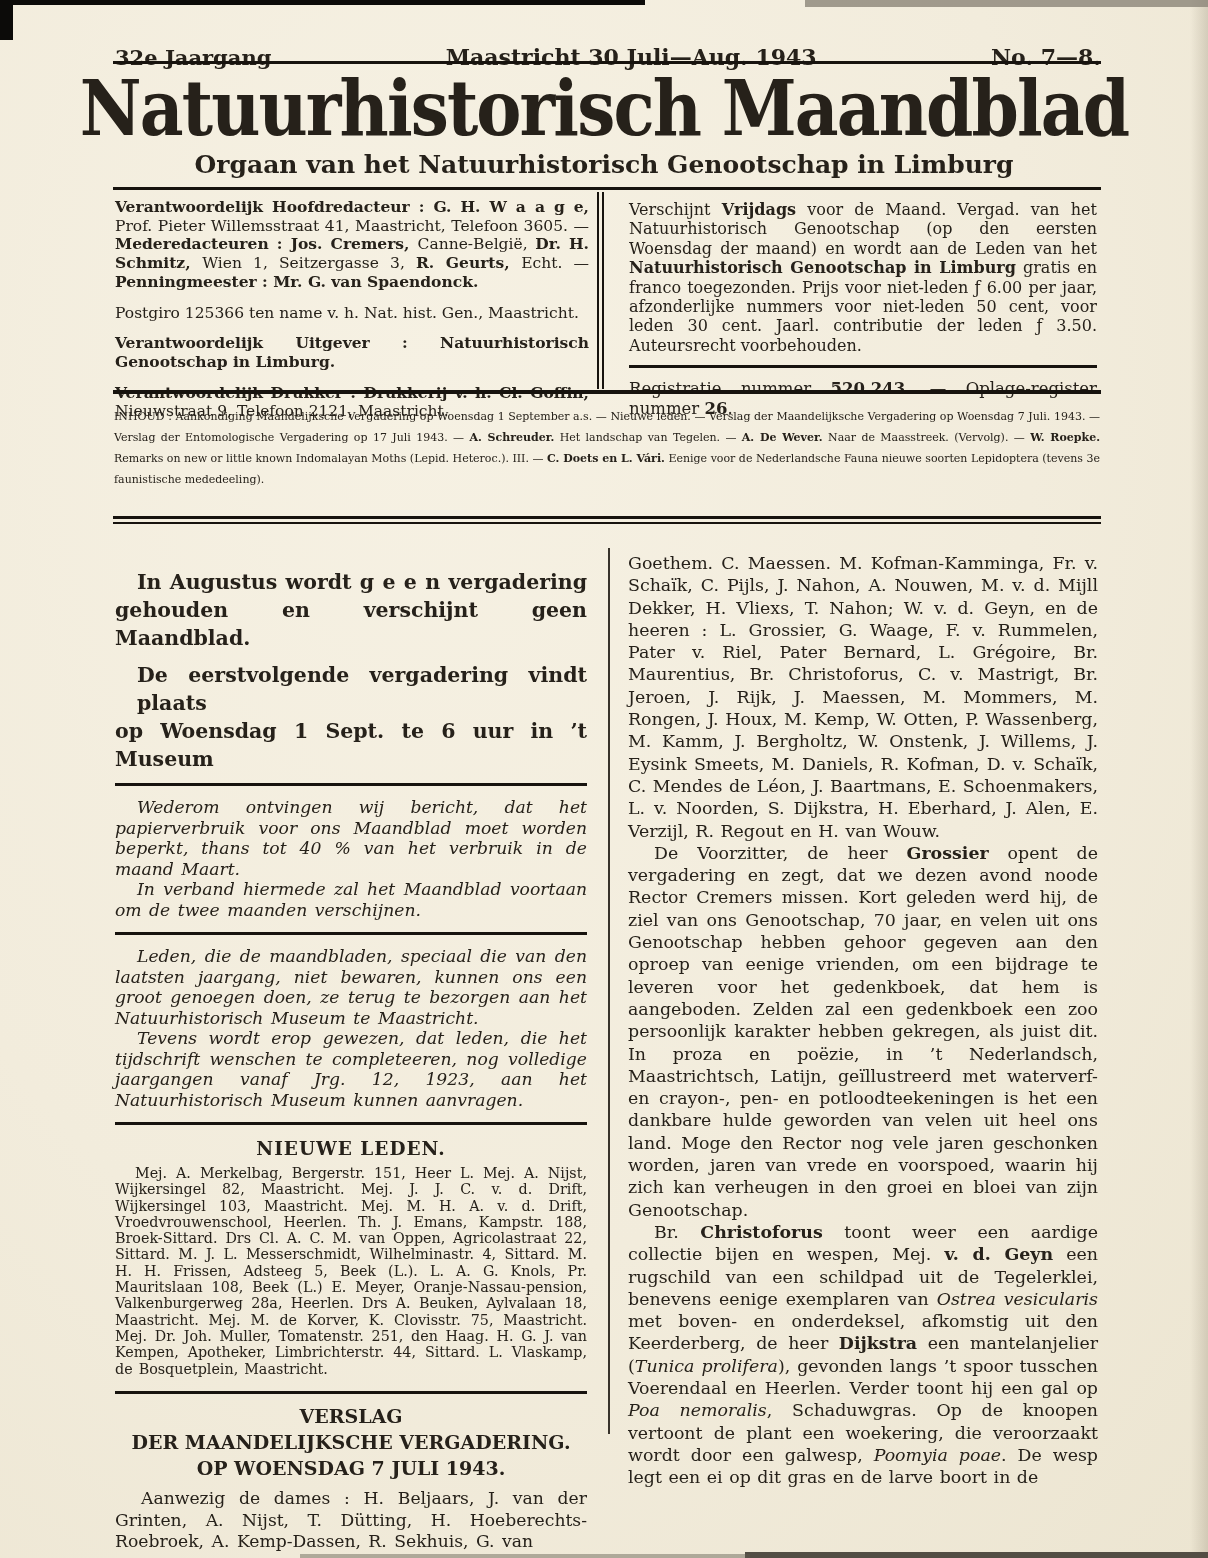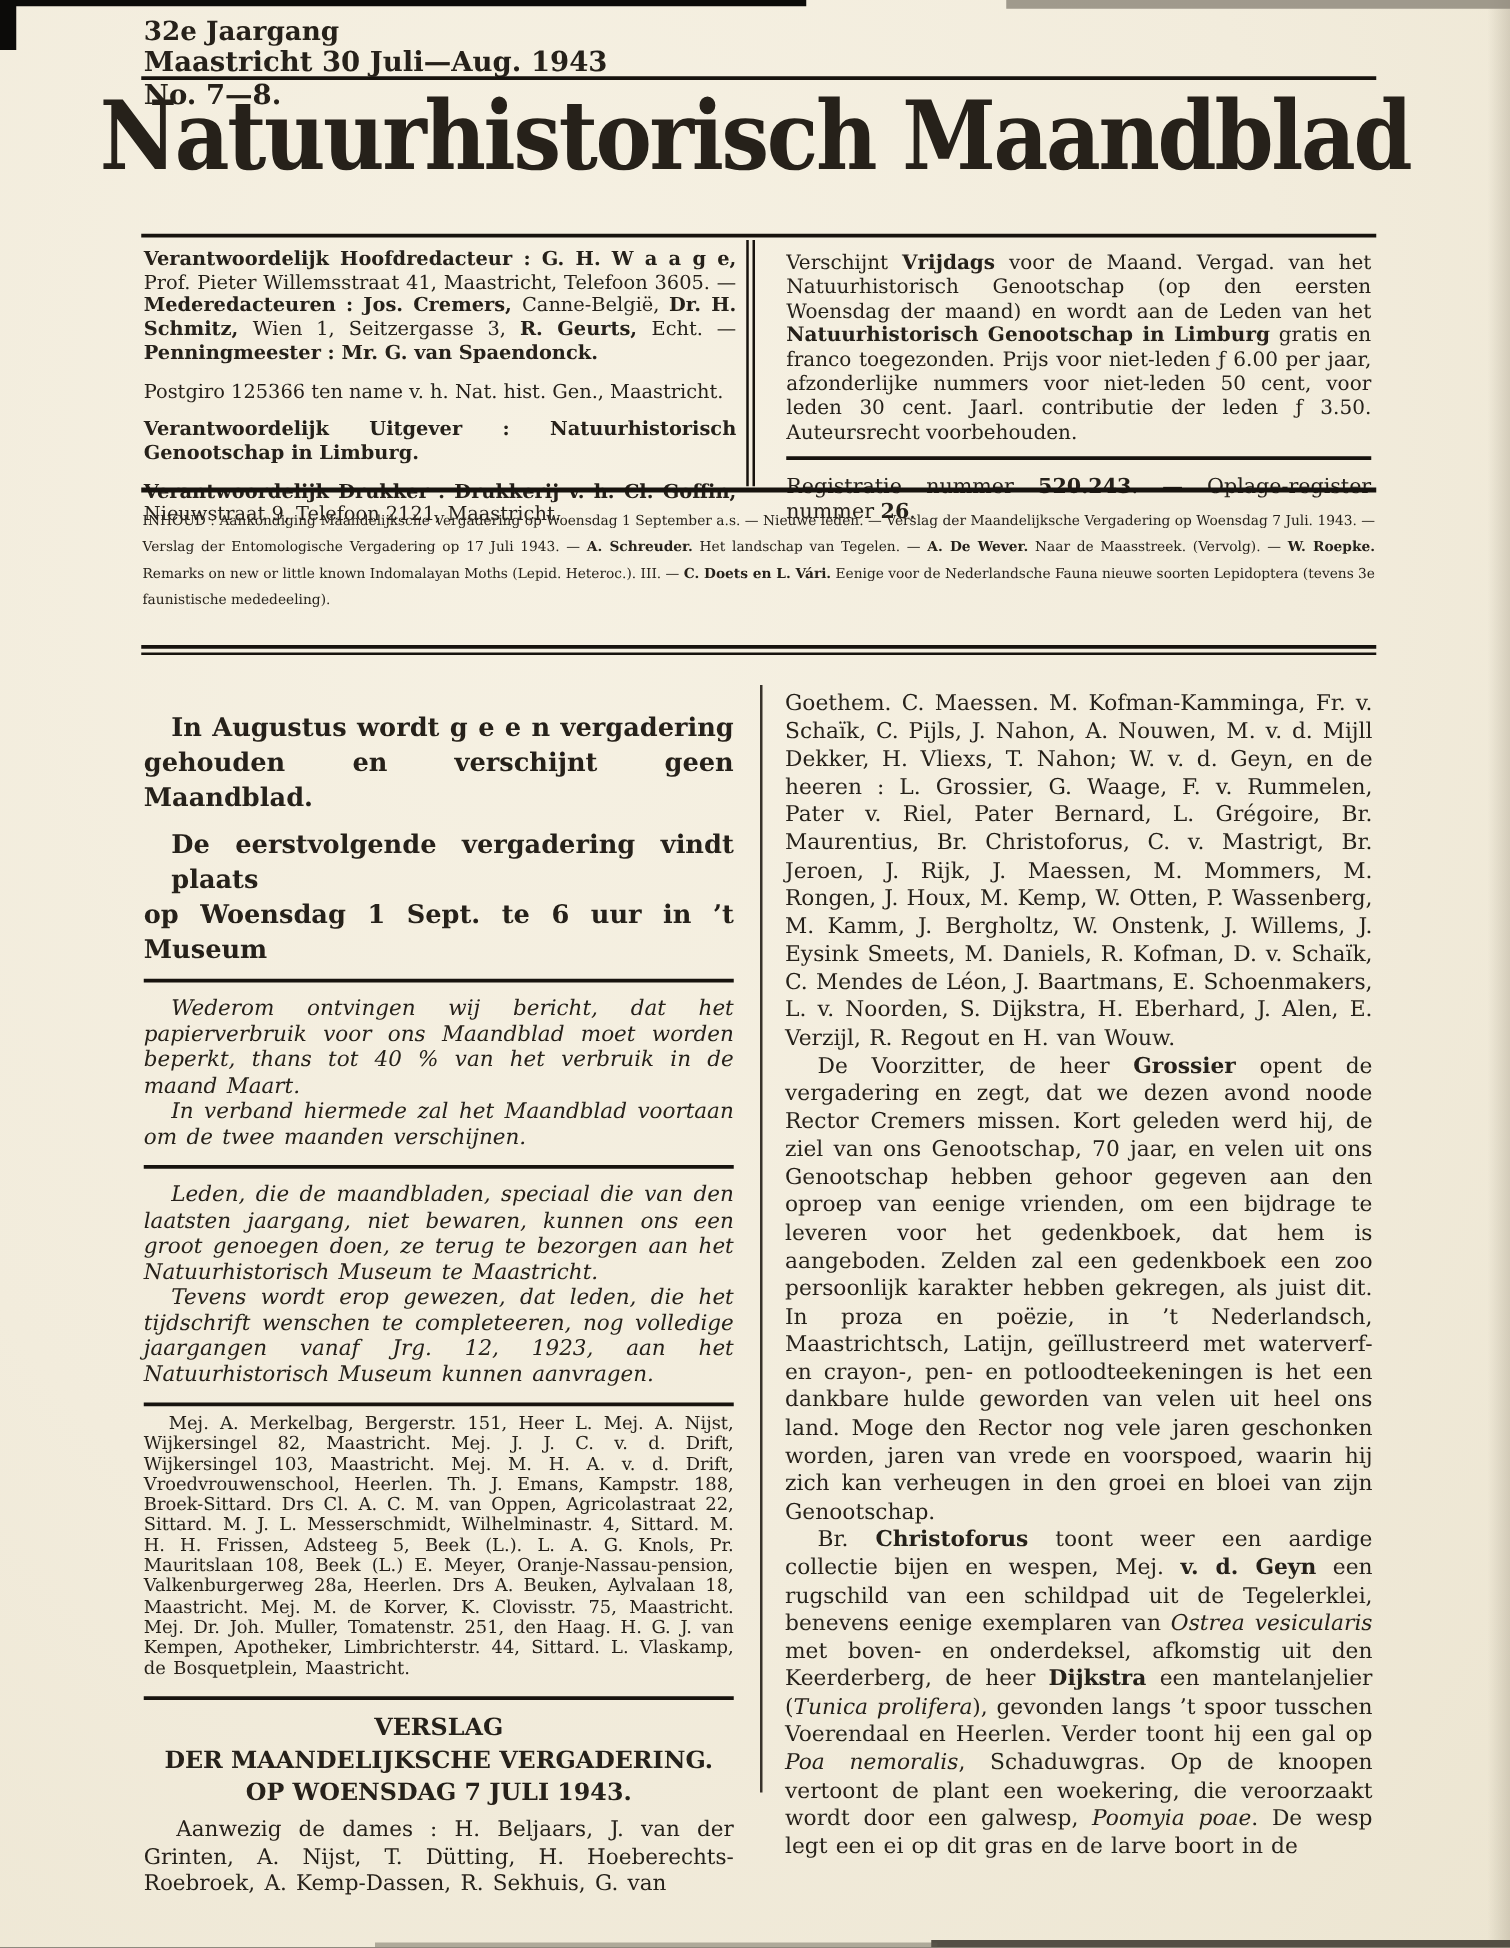--- a/index.html
+++ b/index.html
@@ -32,10 +32,9 @@
 
   
   .hdr{
-    position:absolute;left:115px;top:12px;width:986px;
+    position:absolute;left:115px;top:44px;width:986px;
     display:flex;justify-content:space-between;align-items:baseline;
     font-weight:bold;
-    flex-direction:column;
   }
   .hdr-volume{font-size:21px;}
   .hdr-date{font-size:22px;}

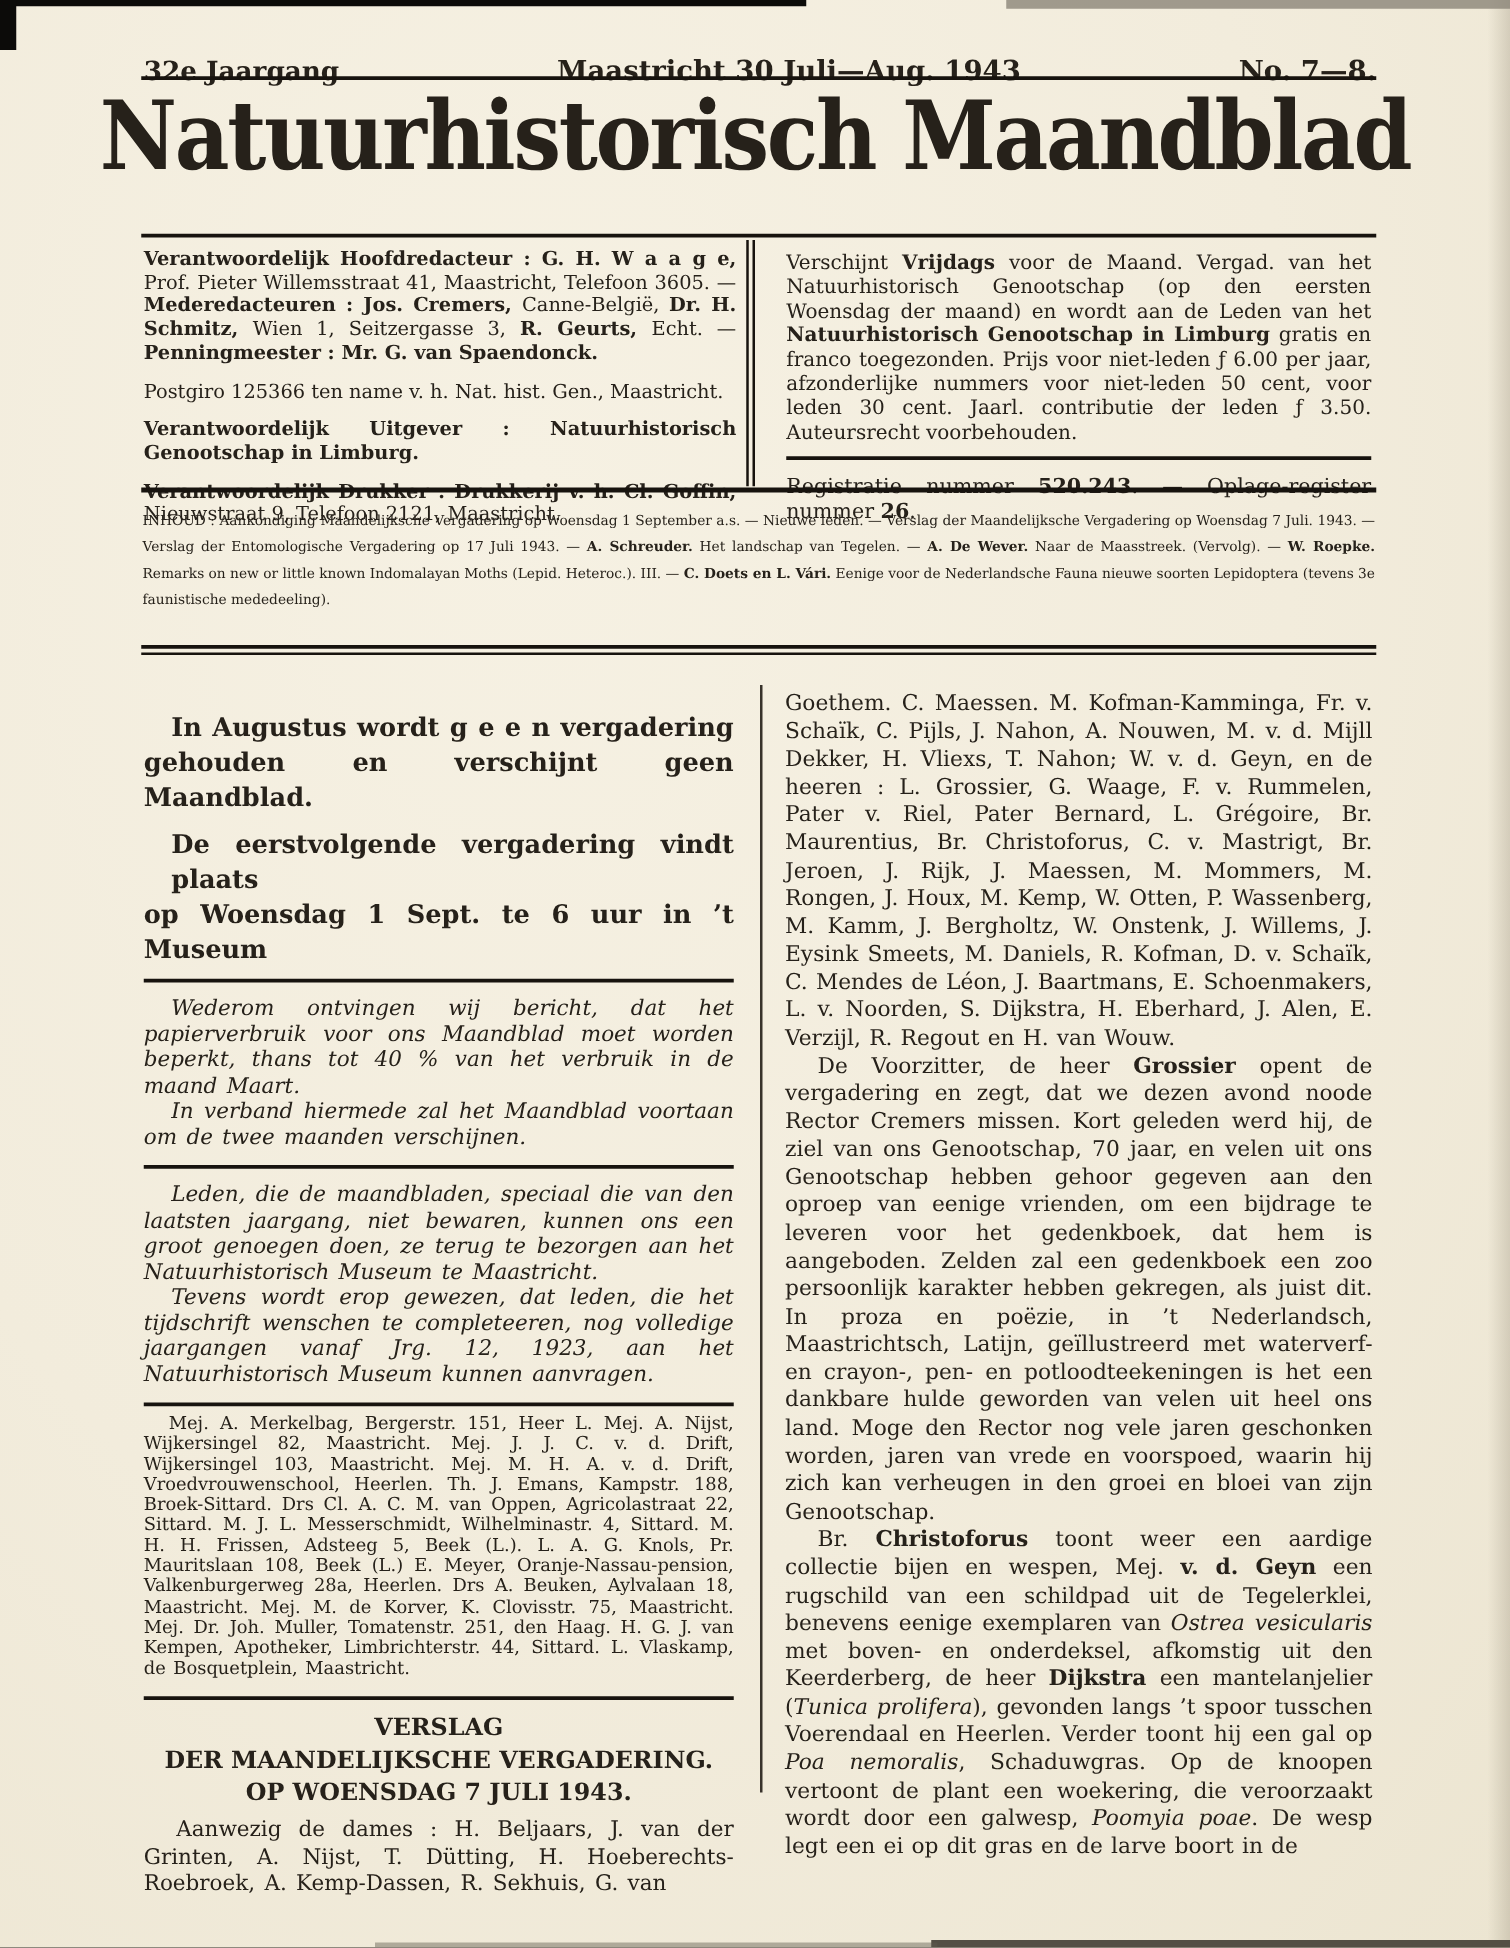--- a/index.html
+++ b/index.html
@@ -146,6 +146,7 @@
   <div class="hrule hrule-1"></div>
 
   <div class="title">Natuurhistorisch Maandblad</div>
+  <div class="subtitle">Orgaan van het Natuurhistorisch Genootschap in Limburg</div>
   <div class="hrule hrule-2"></div>
 
   <div class="mast-left">

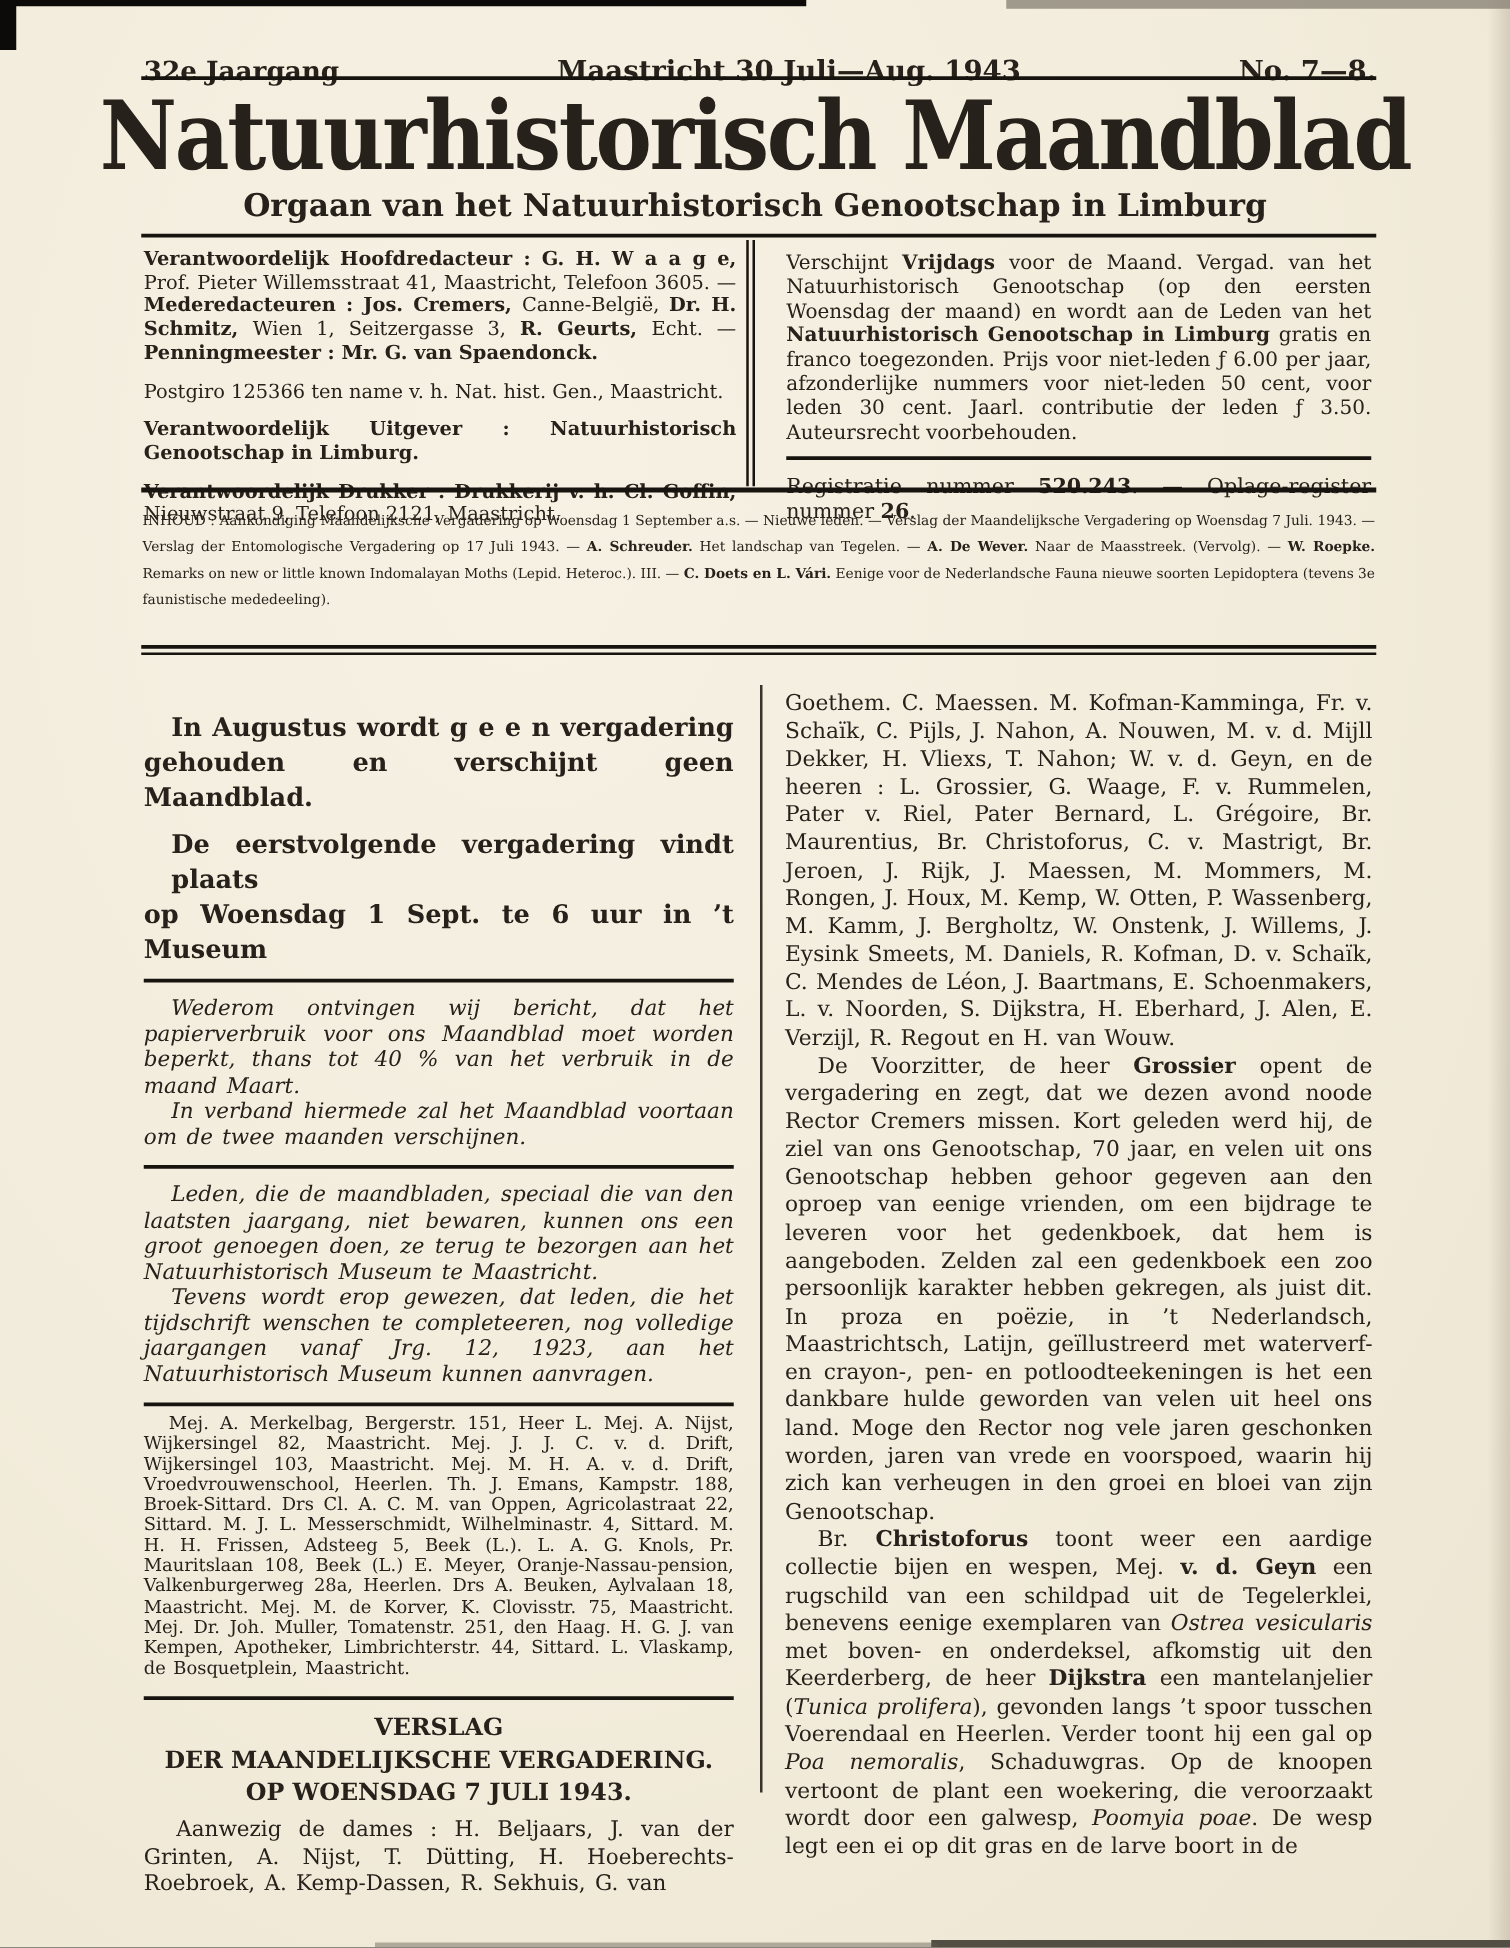--- a/index.html
+++ b/index.html
@@ -190,6 +190,7 @@
     <p class="notice notice-first">Leden, die de maandbladen, speciaal die van den laatsten jaargang, niet bewaren, kunnen ons een groot genoegen doen, ze terug te bezorgen aan het Natuurhistorisch Museum te Maastricht.</p>
     <p class="notice">Tevens wordt erop gewezen, dat leden, die het tijdschrift wenschen te completeeren, nog volledige jaargangen vanaf Jrg. 12, 1923, aan het Natuurhistorisch Museum kunnen aanvragen.</p>
     <div class="col-rule rule-gap"></div>
+    <div class="leden-heading">NIEUWE LEDEN.</div>
     <p class="leden-text">Mej. A. Merkelbag, Bergerstr. 151, Heer L. Mej. A. Nijst, Wijkersingel 82, Maastricht. Mej. J. J. C. v. d. Drift, Wijkersingel 103, Maastricht. Mej. M. H. A. v. d. Drift, Vroedvrouwenschool, Heerlen. Th. J. Emans, Kampstr. 188, Broek-Sittard. Drs Cl. A. C. M. van Oppen, Agricolastraat 22, Sittard. M. J. L. Messerschmidt, Wilhelminastr. 4, Sittard. M. H. H. Frissen, Adsteeg 5, Beek (L.). L. A. G. Knols, Pr. Mauritslaan 108, Beek (L.) E. Meyer, Oranje-Nassau-pension, Valkenburgerweg 28a, Heerlen. Drs A. Beuken, Aylvalaan 18, Maastricht. Mej. M. de Korver, K. Clovisstr. 75, Maastricht. Mej. Dr. Joh. Muller, Tomatenstr. 251, den Haag. H. G. J. van Kempen, Apotheker, Limbrichterstr. 44, Sittard. L. Vlaskamp, de Bosquetplein, Maastricht.</p>
     <div class="col-rule rule-gap"></div>
     <div class="verslag-heading">

